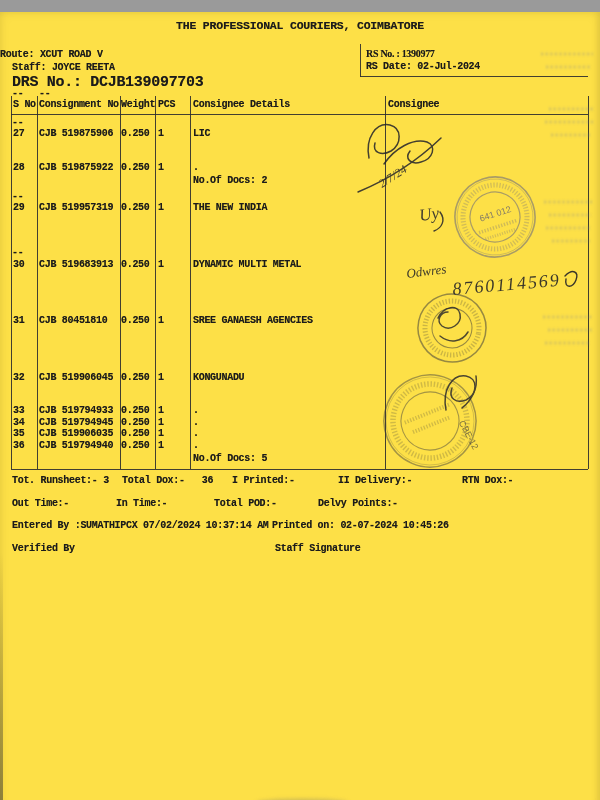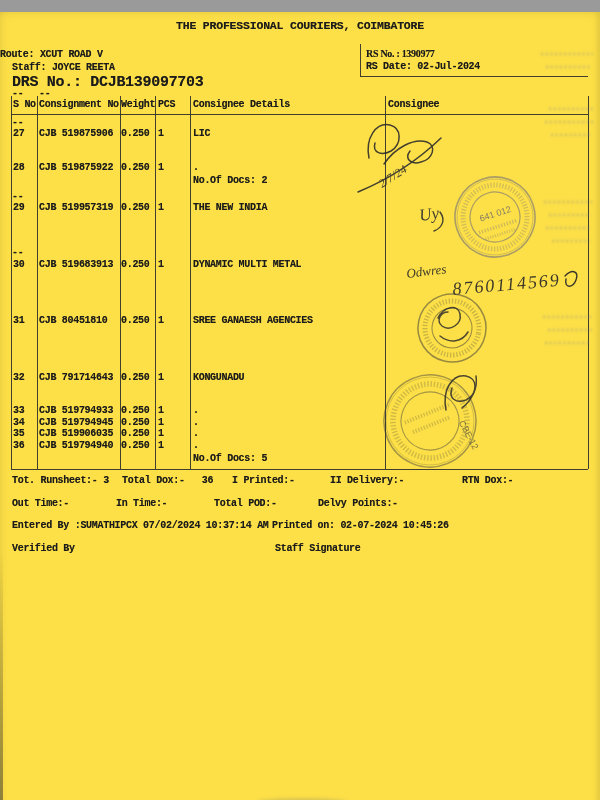--- a/index.html
+++ b/index.html
@@ -111,7 +111,7 @@
 
   <div class="trow" style="top:360px;">
     <span class="t c0">32</span>
-    <span class="t c1">CJB 791714643</span>
+    <span class="t c1">CJB 519906045</span>
     <span class="t c2">0.250</span>
     <span class="t c3">1</span>
     <span class="t c4">KONGUNADU</span>

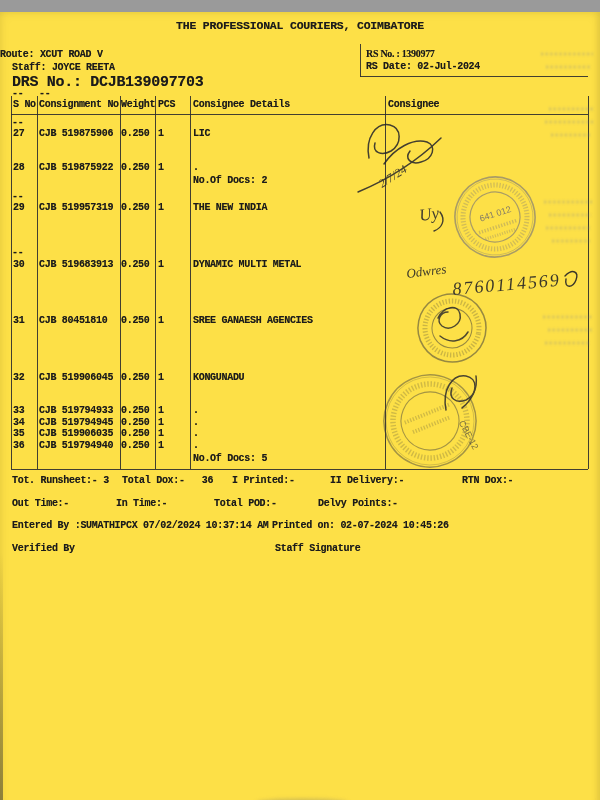--- a/index.html
+++ b/index.html
@@ -150,7 +150,7 @@
   <div class="t" style="left:12px;top:463px;">Tot. Runsheet:- 3</div>
   <div class="t" style="left:122px;top:463px;">Total Dox:-   36</div>
   <div class="t" style="left:232px;top:463px;">I Printed:-</div>
-  <div class="t" style="left:330px;top:463px;">II Delivery:-</div>
+  <div class="t" style="left:338px;top:463px;">II Delivery:-</div>
   <div class="t" style="left:462px;top:463px;">RTN Dox:-</div>
 
   <div class="t" style="left:12px;top:486px;text-align:center;">Out Time:-</div>

